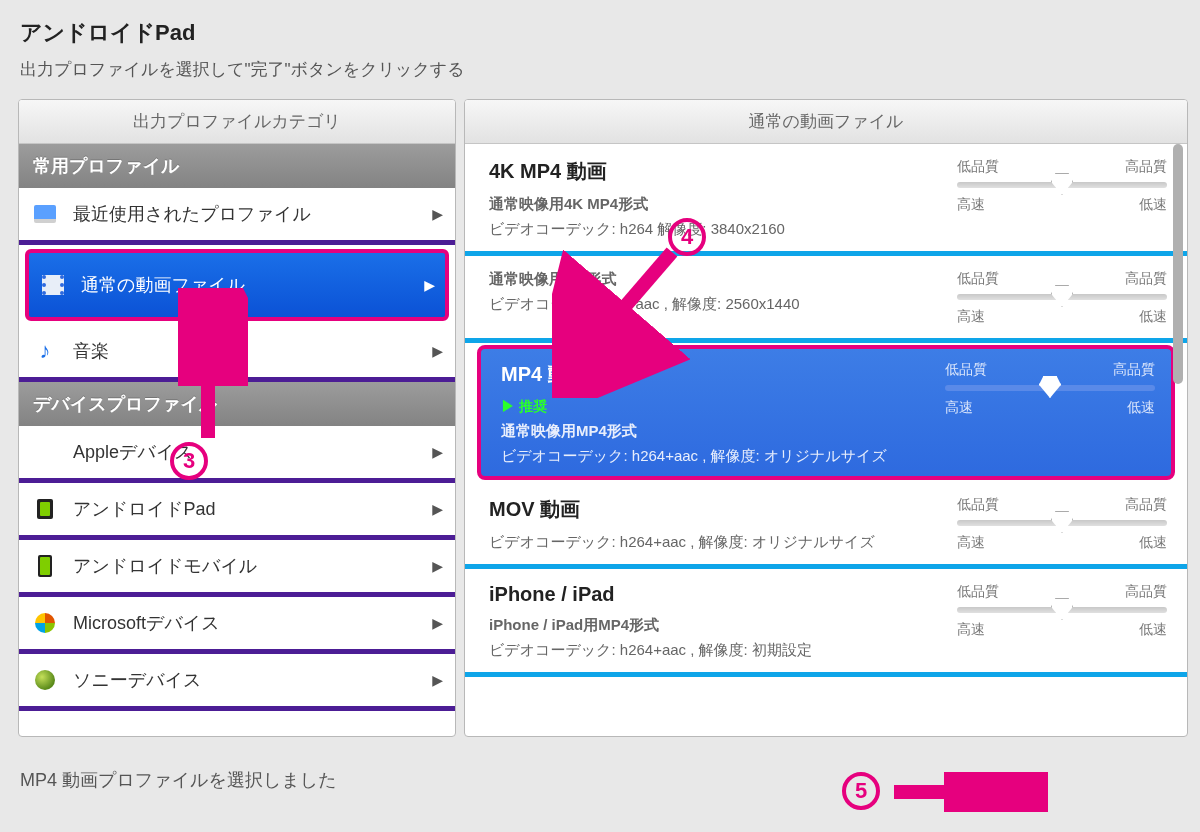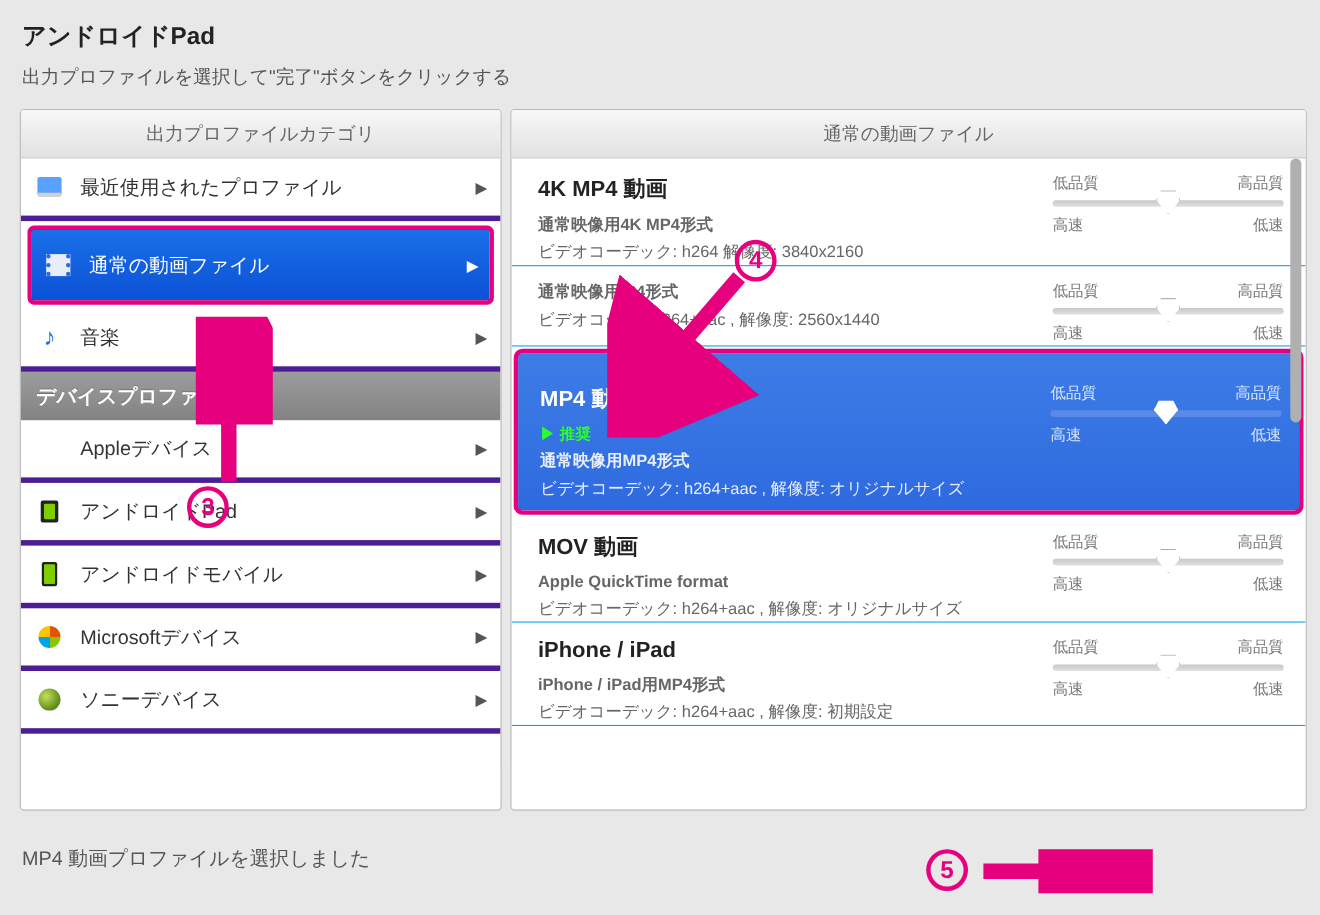--- a/index.html
+++ b/index.html
@@ -204,6 +204,7 @@
   <div class="left-panel">
     <div class="col-header">出力プロファイルカテゴリ</div>
 
+    <div class="section-header">常用プロファイル</div>
 
     <div class="cat-item">
       <span class="icon-slot">

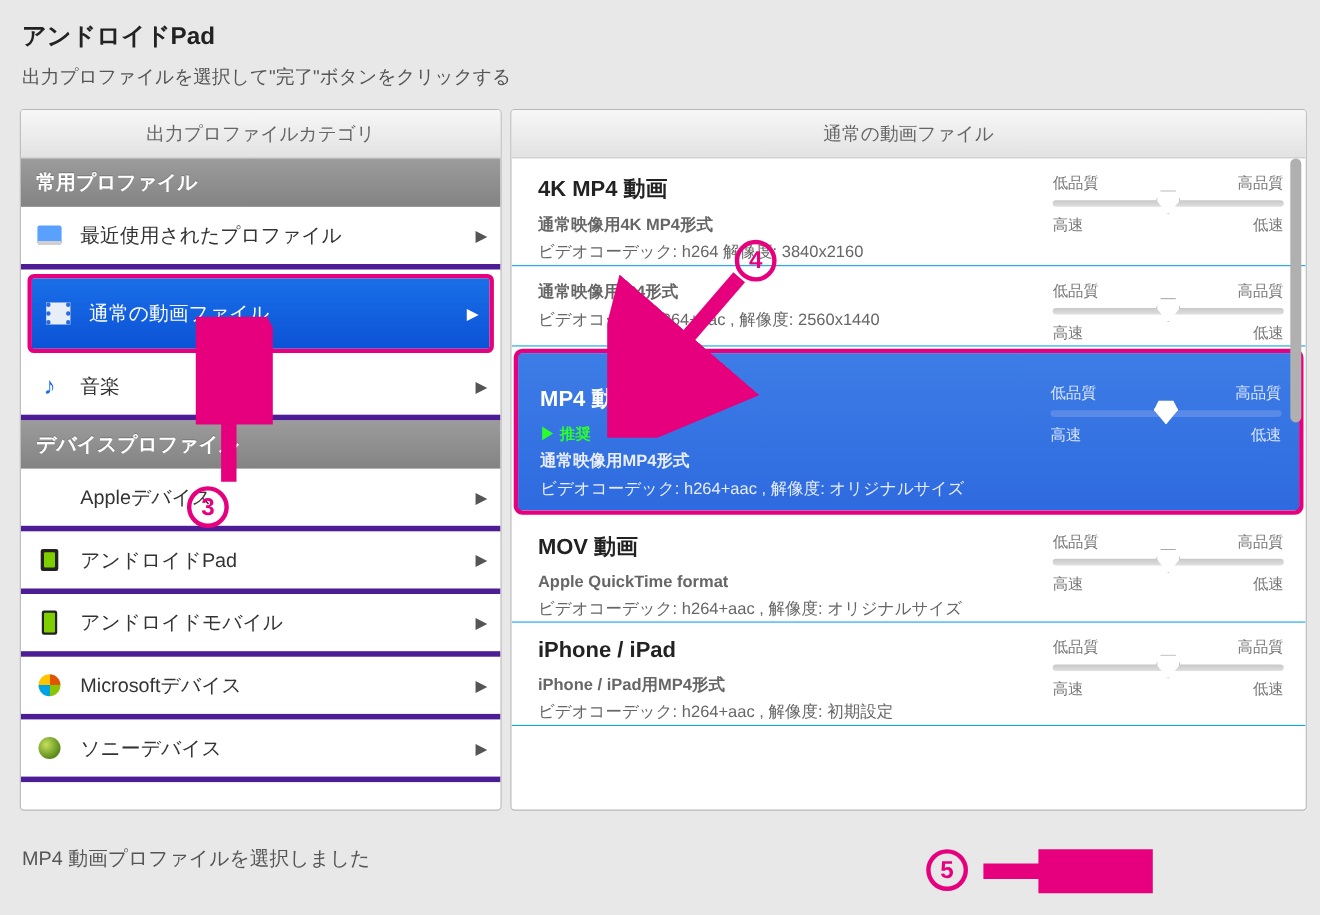--- a/index.html
+++ b/index.html
@@ -86,8 +86,8 @@
 }
 .right-scroll { flex:1; overflow-y: auto; }
 .format-item {
-  border-bottom: 1px solid #0ea5e9;
-  padding: 14px 20px 2px 24px;
+  border-bottom: 5px solid #0ea5e9;
+  padding: 14px 20px 12px 24px;
   position: relative;
 }
 .format-item .row1 { display:flex; align-items:flex-start; }

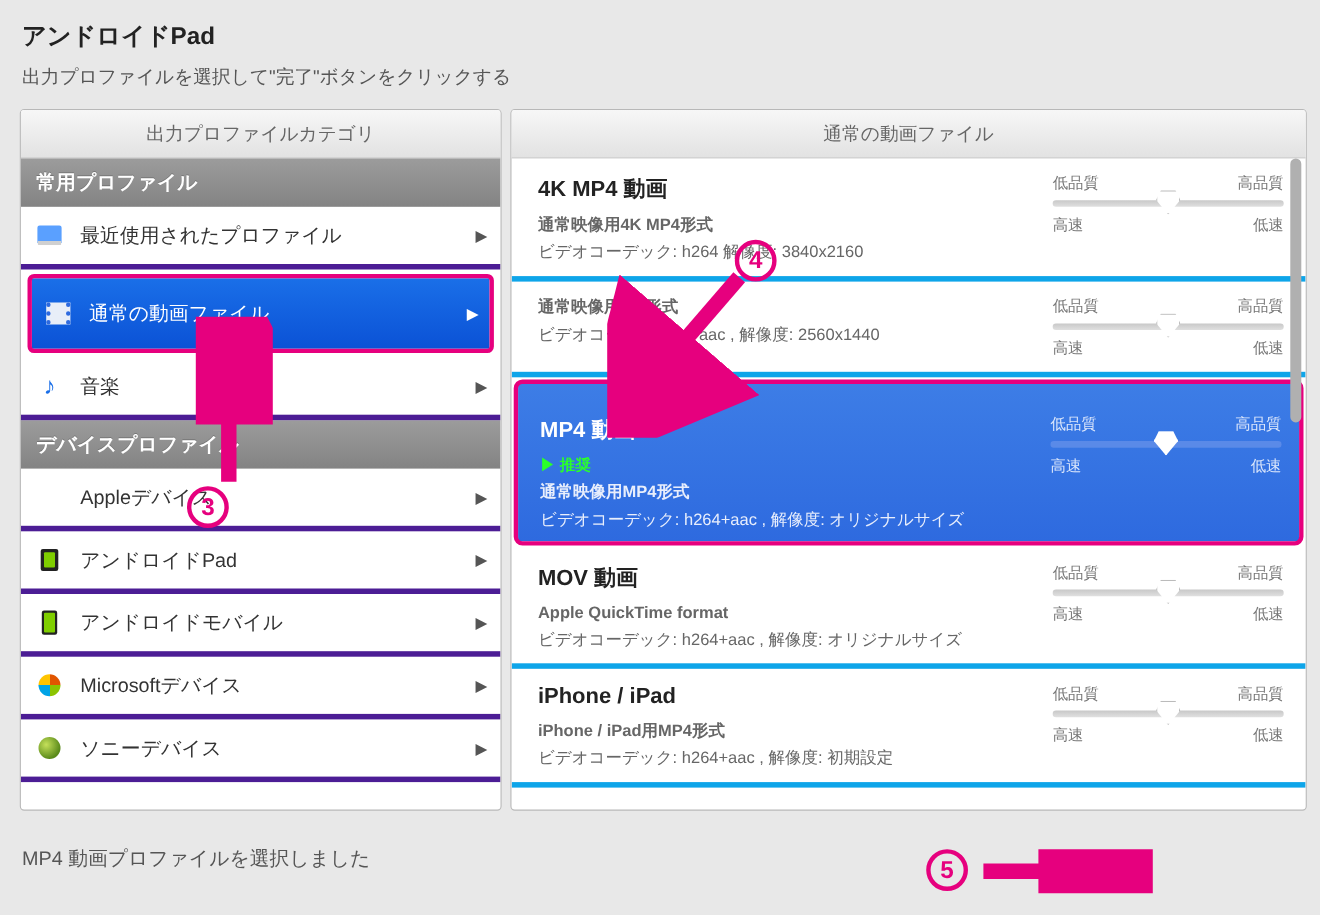--- a/index.html
+++ b/index.html
@@ -124,8 +124,8 @@
   color:#fff;
   border: 4px solid #e6007e;
   border-radius: 8px;
-  margin: 2px 2px;
-  padding: 28px 16px 10px 20px;
+  margin: 2px 12px;
+  padding: 12px 16px 10px 20px;
 }
 .format-item.selected .title { color:#fff; }
 .format-item.selected .desc,

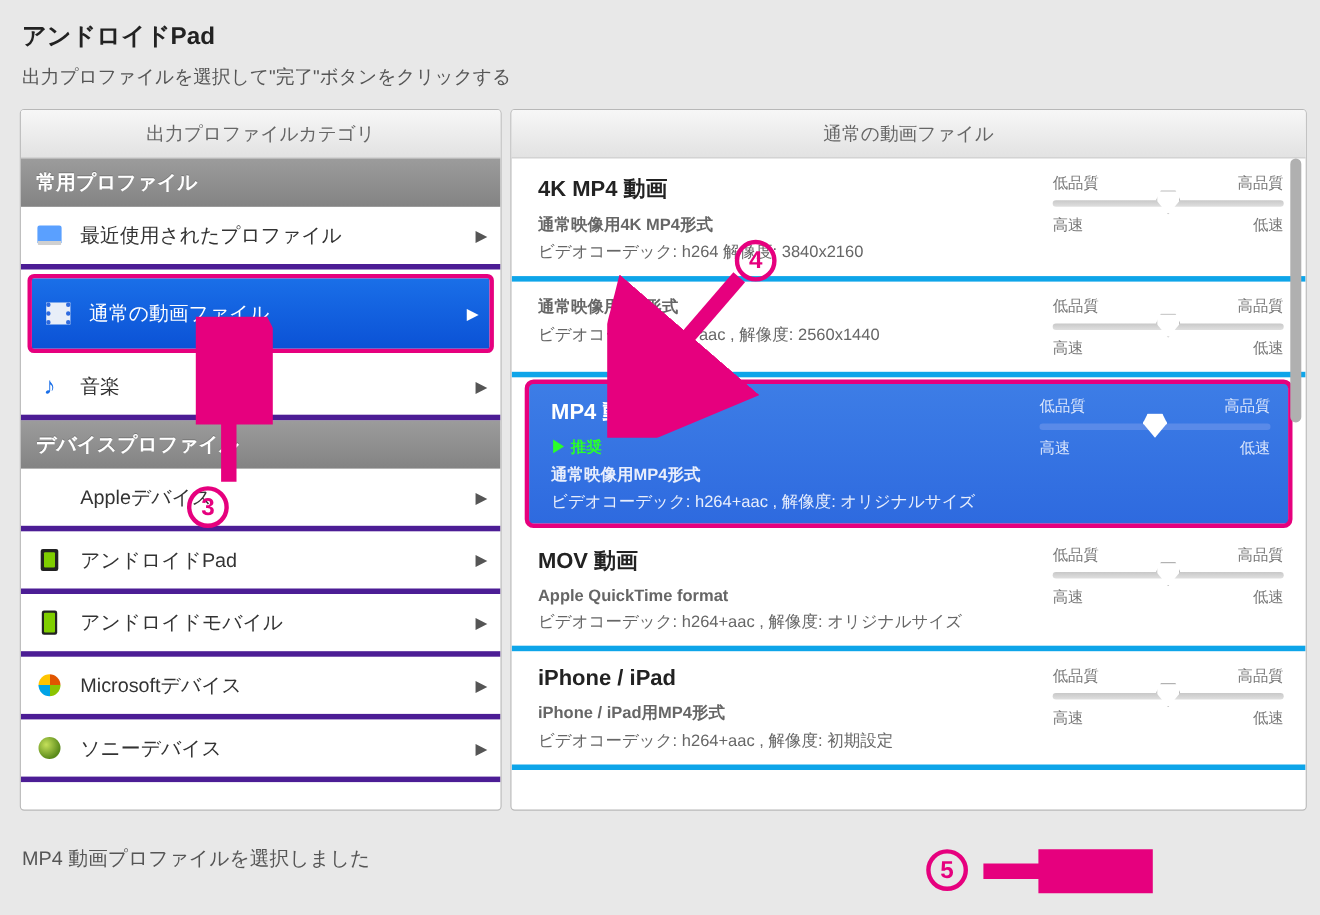--- a/index.html
+++ b/index.html
@@ -342,7 +342,6 @@
         <div class="row1">
           <div>
             <div class="title">MOV 動画</div>
-            <div class="desc">Apple QuickTime format</div>
             <div class="codec">ビデオコーデック: h264+aac , 解像度: オリジナルサイズ</div>
           </div>
           <div class="quality-block">

